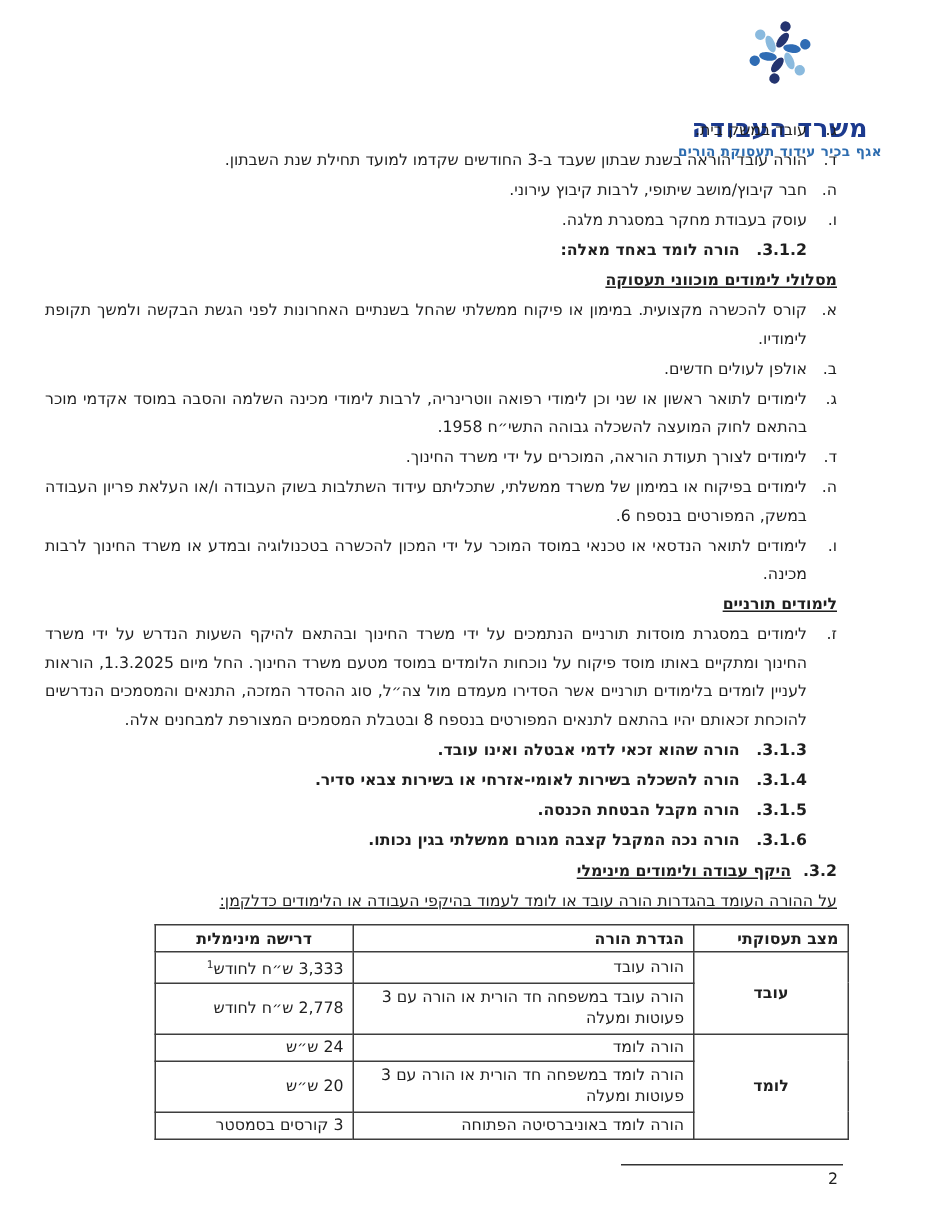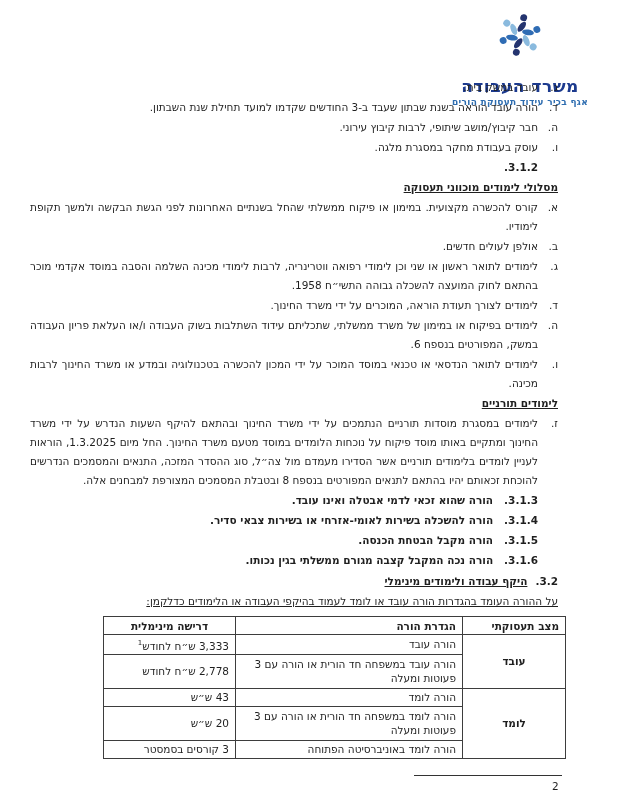--- a/index.html
+++ b/index.html
@@ -106,6 +106,7 @@
 
     <div class="clause">
       <span class="num">3.1.2.</span>
+      <span>הורה לומד באחד מאלה:</span>
     </div>
 
     <div class="sec-header">מסלולי לימודים מוכווני תעסוקה</div>

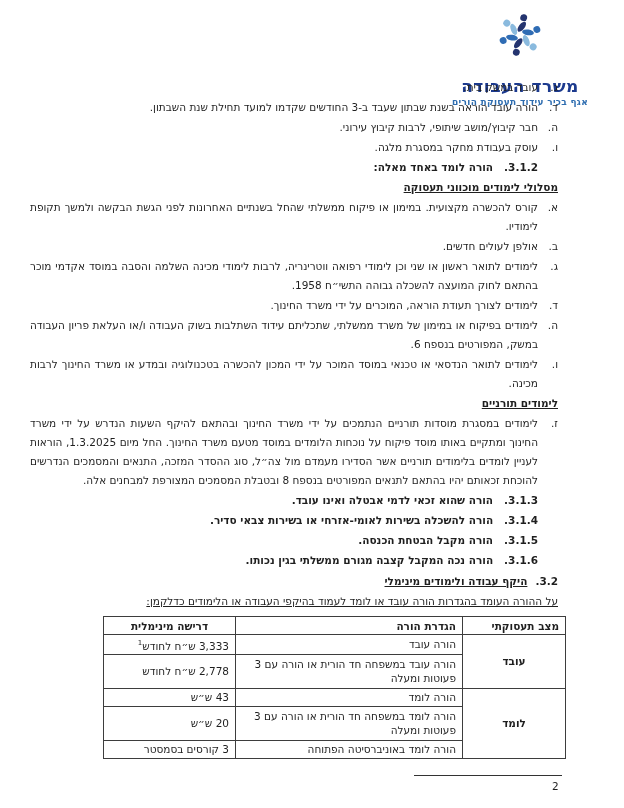--- a/index.html
+++ b/index.html
@@ -192,7 +192,7 @@
         <tr class="single">
           <td class="status-cell" rowspan="3">לומד</td>
           <td class="def">הורה לומד</td>
-          <td class="req-val">43 ש״ש</td>
+          <td class="req-val">24 ש״ש</td>
         </tr>
         <tr class="double">
           <td class="def">הורה לומד במשפחה חד הורית או הורה עם 3 פעוטות ומעלה</td>

